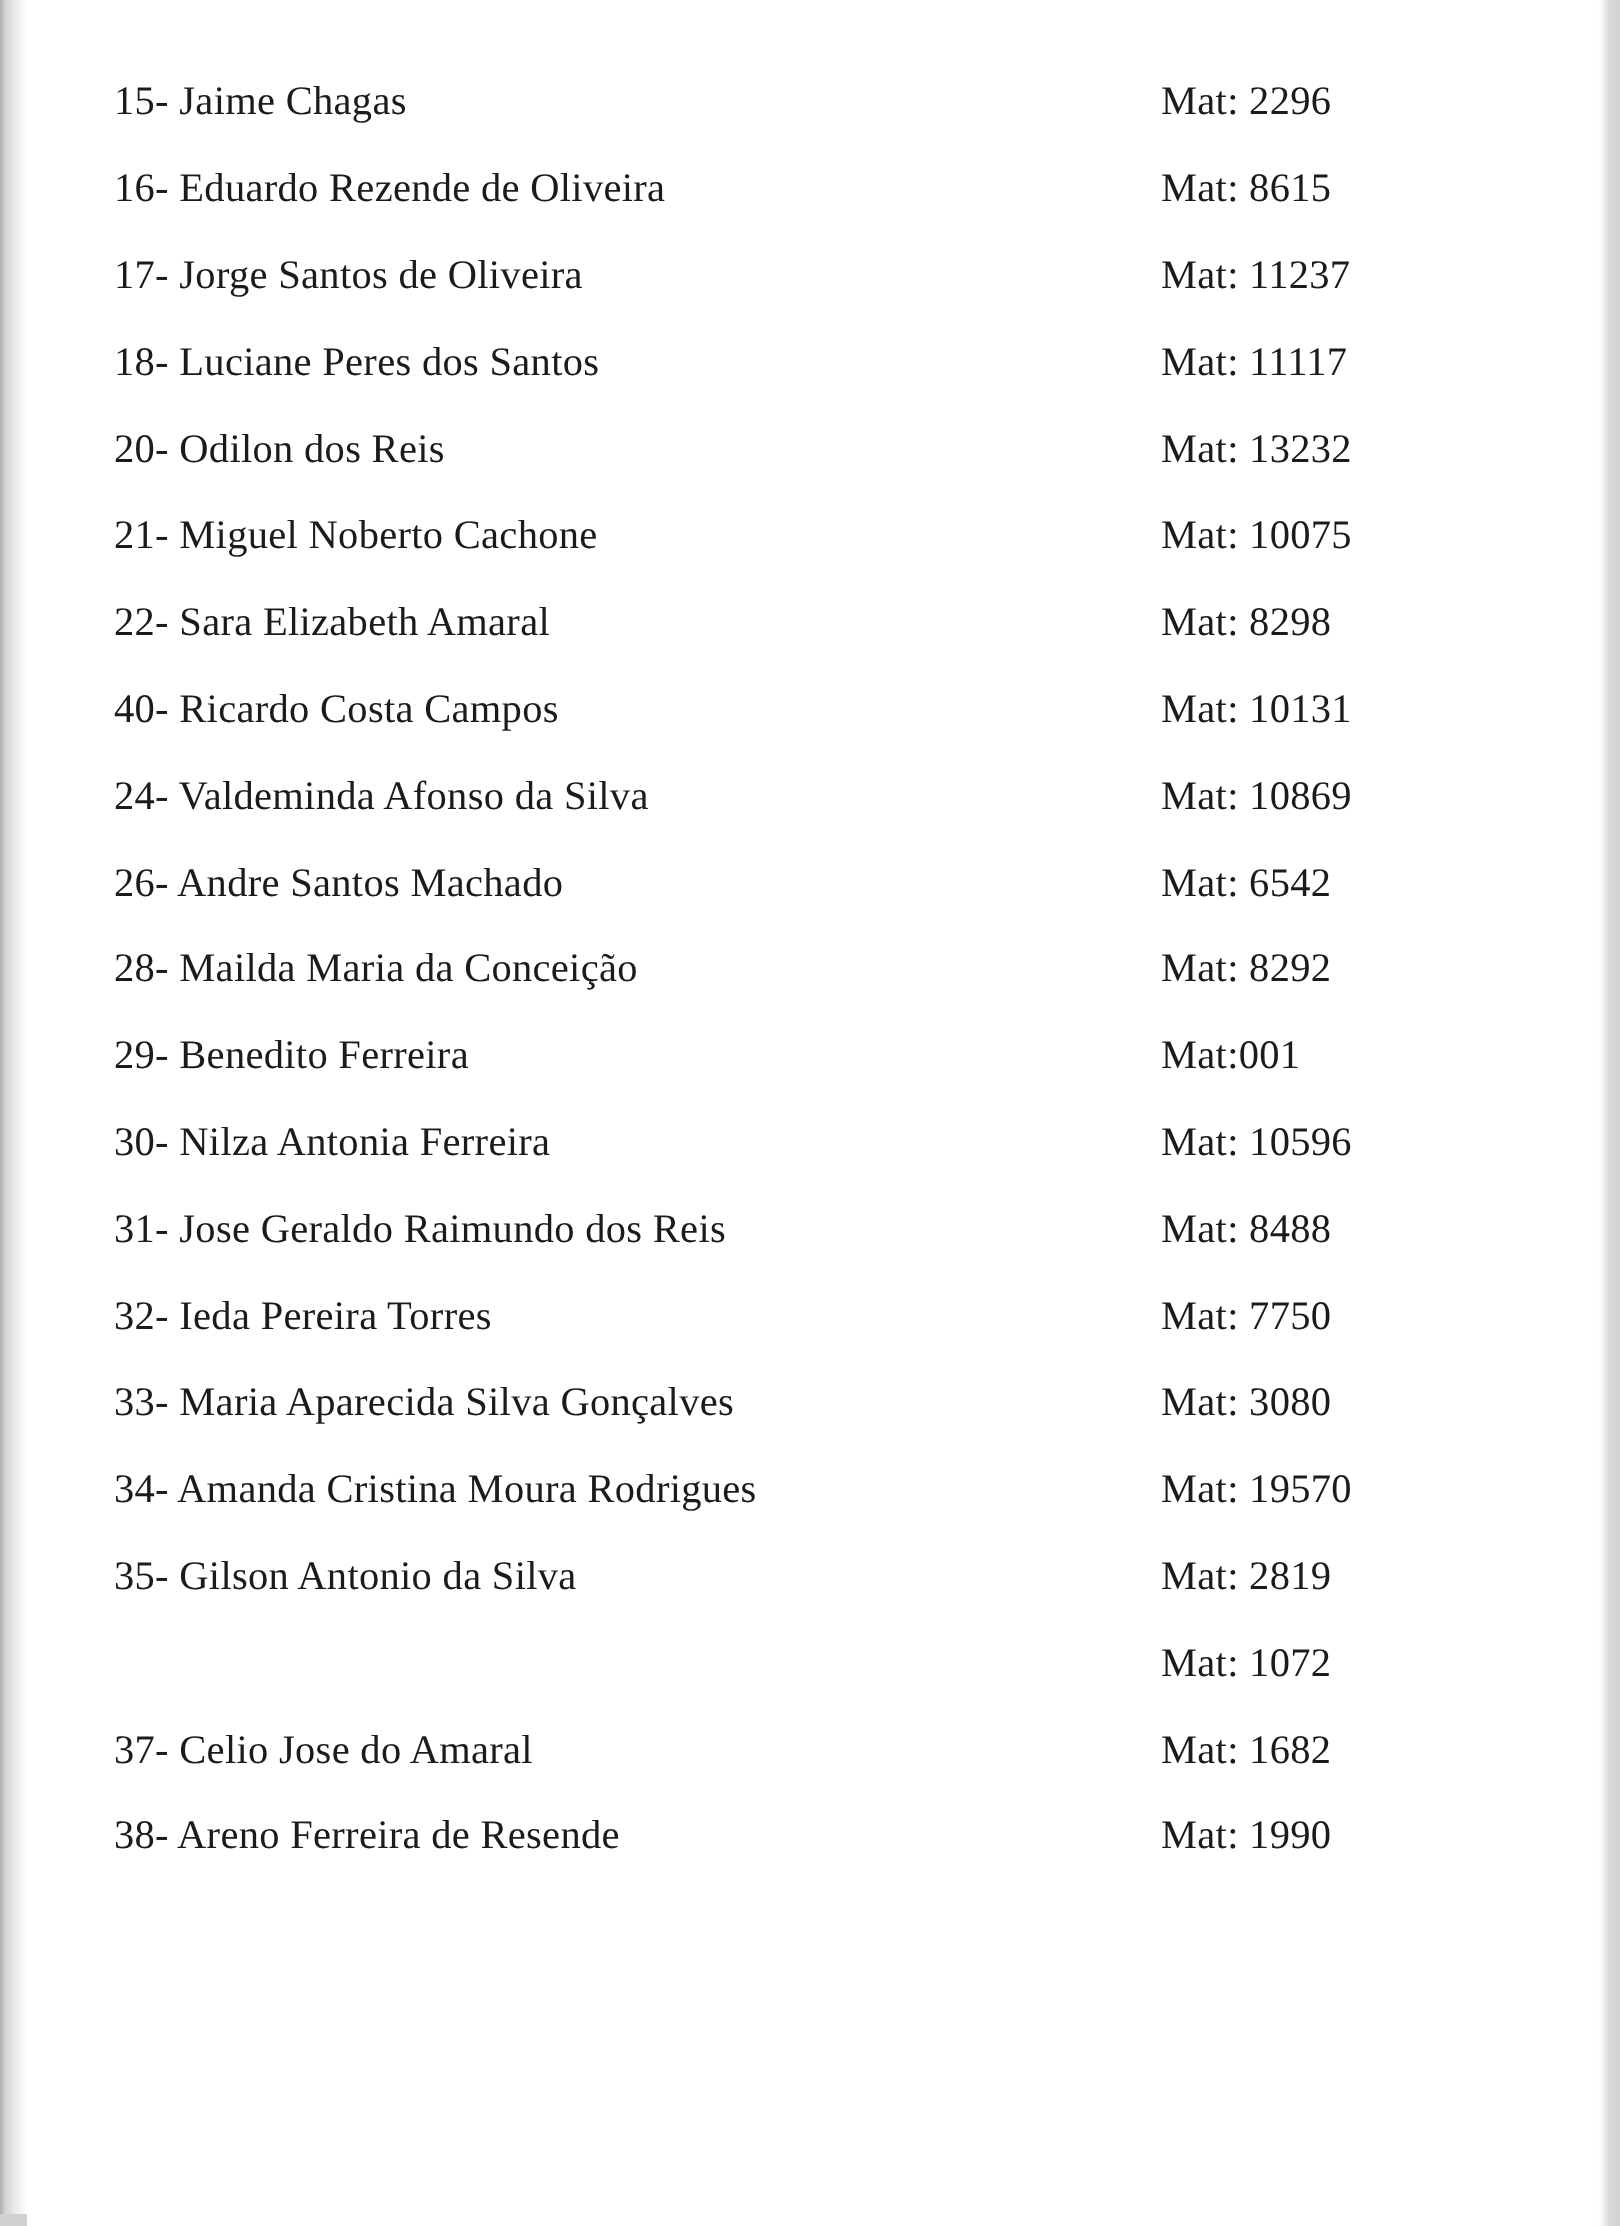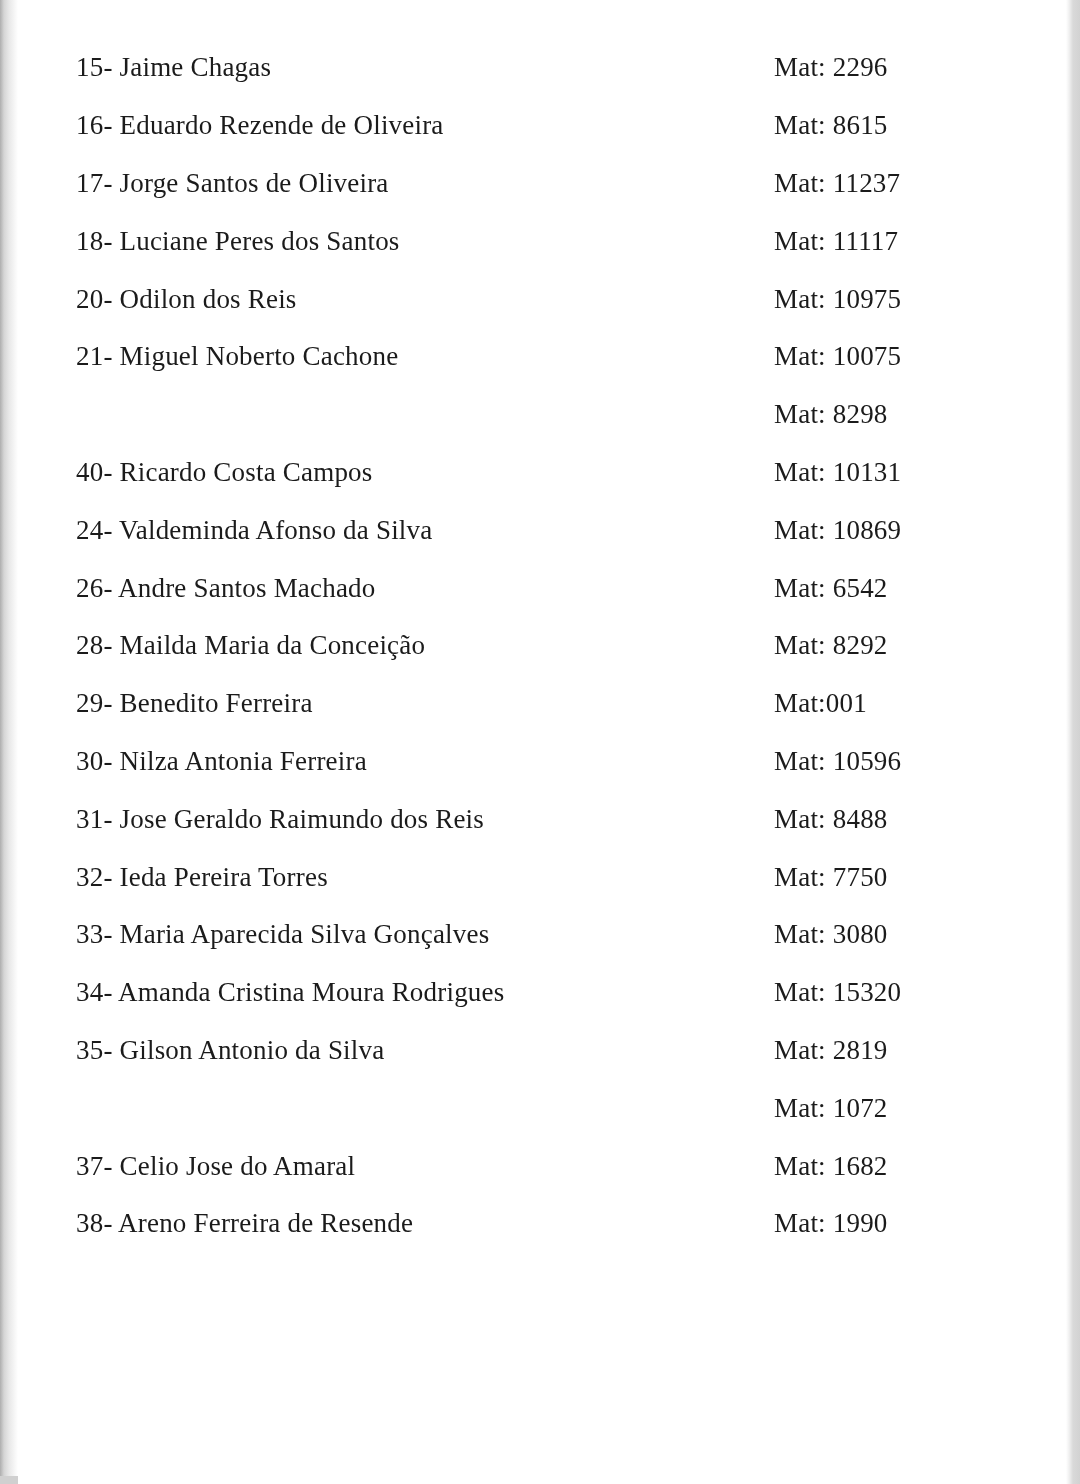--- a/index.html
+++ b/index.html
@@ -92,7 +92,7 @@
 
     <div class="row">
       <span class="name">20- Odilon dos Reis</span>
-      <span class="mat">Mat: 10975</span>
+      <span class="mat">Mat: 13232</span>
     </div>
 
     <div class="row">

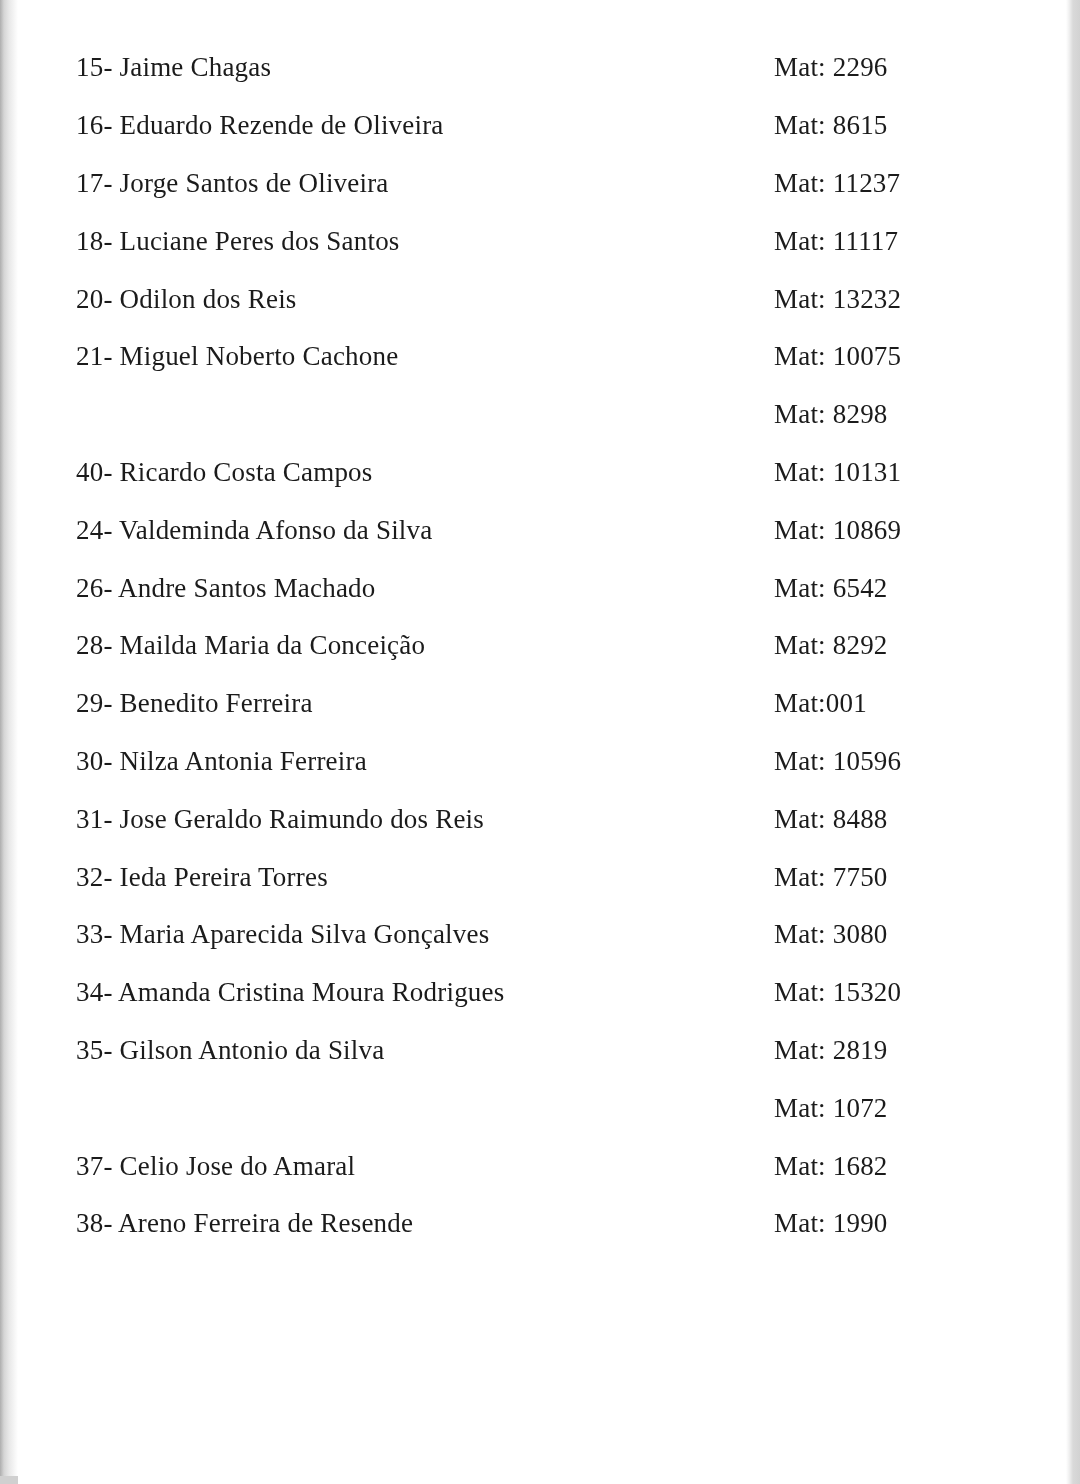--- a/index.html
+++ b/index.html
@@ -101,6 +101,7 @@
     </div>
 
     <div class="row">
+      <span class="name">22- Sara Elizabeth Amaral</span>
       <span class="mat">Mat: 8298</span>
     </div>
 

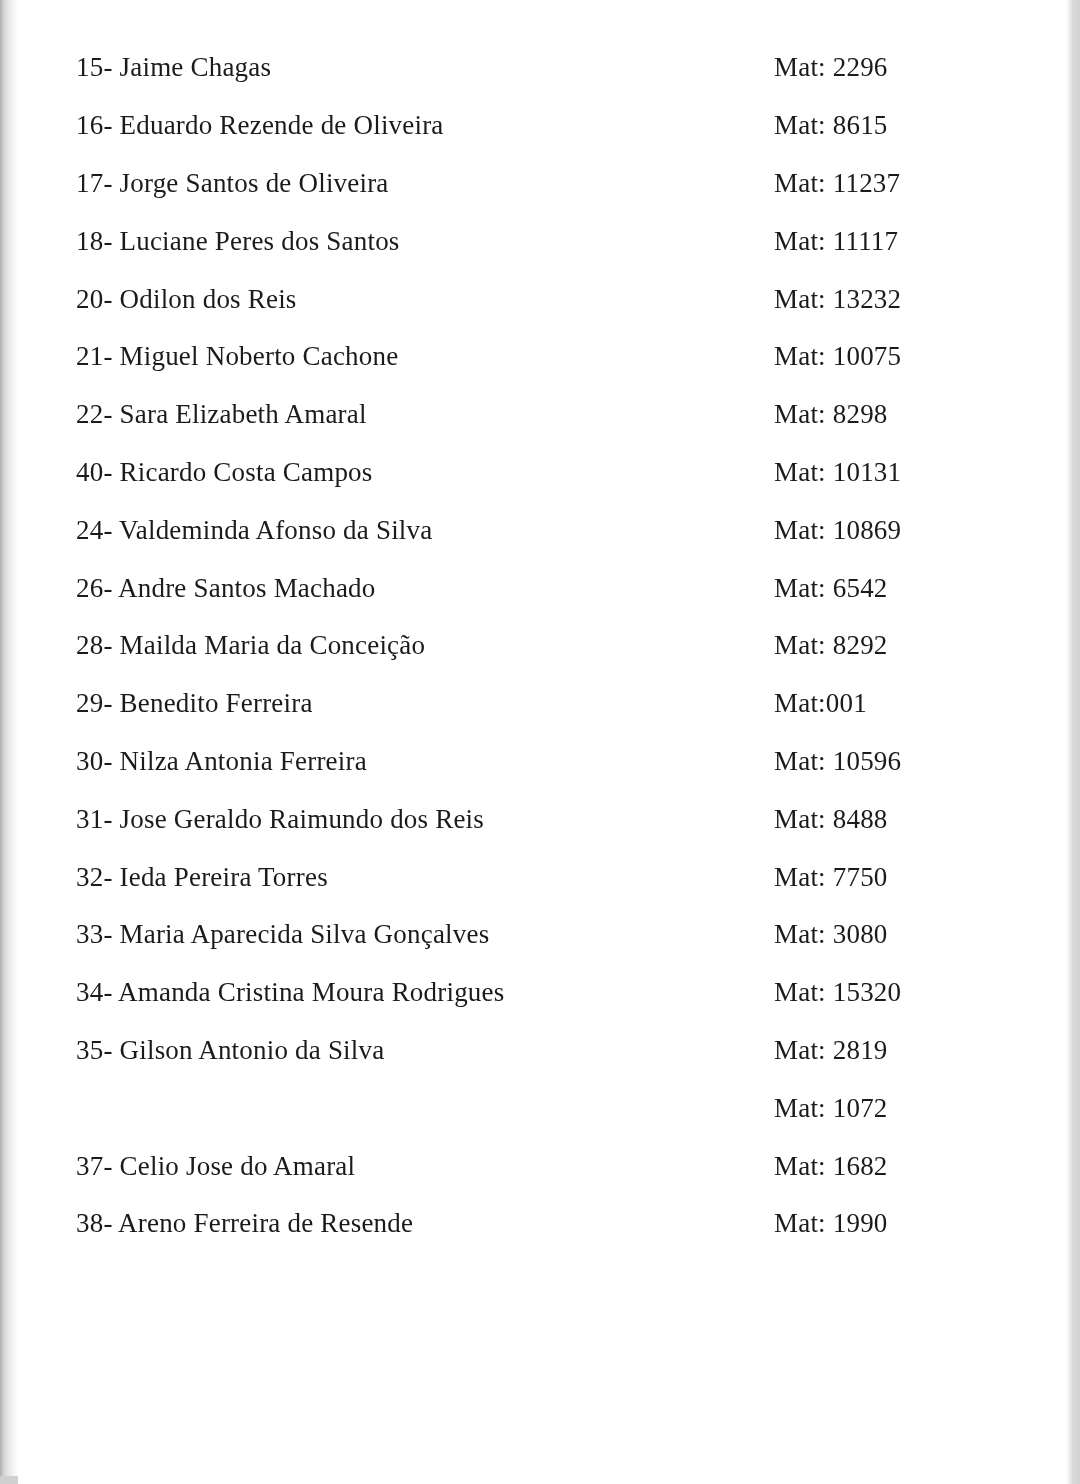--- a/index.html
+++ b/index.html
@@ -154,7 +154,7 @@
 
     <div class="row">
       <span class="name">34- Amanda Cristina Moura Rodrigues</span>
-      <span class="mat">Mat: 15320</span>
+      <span class="mat">Mat: 19570</span>
     </div>
 
     <div class="row">

